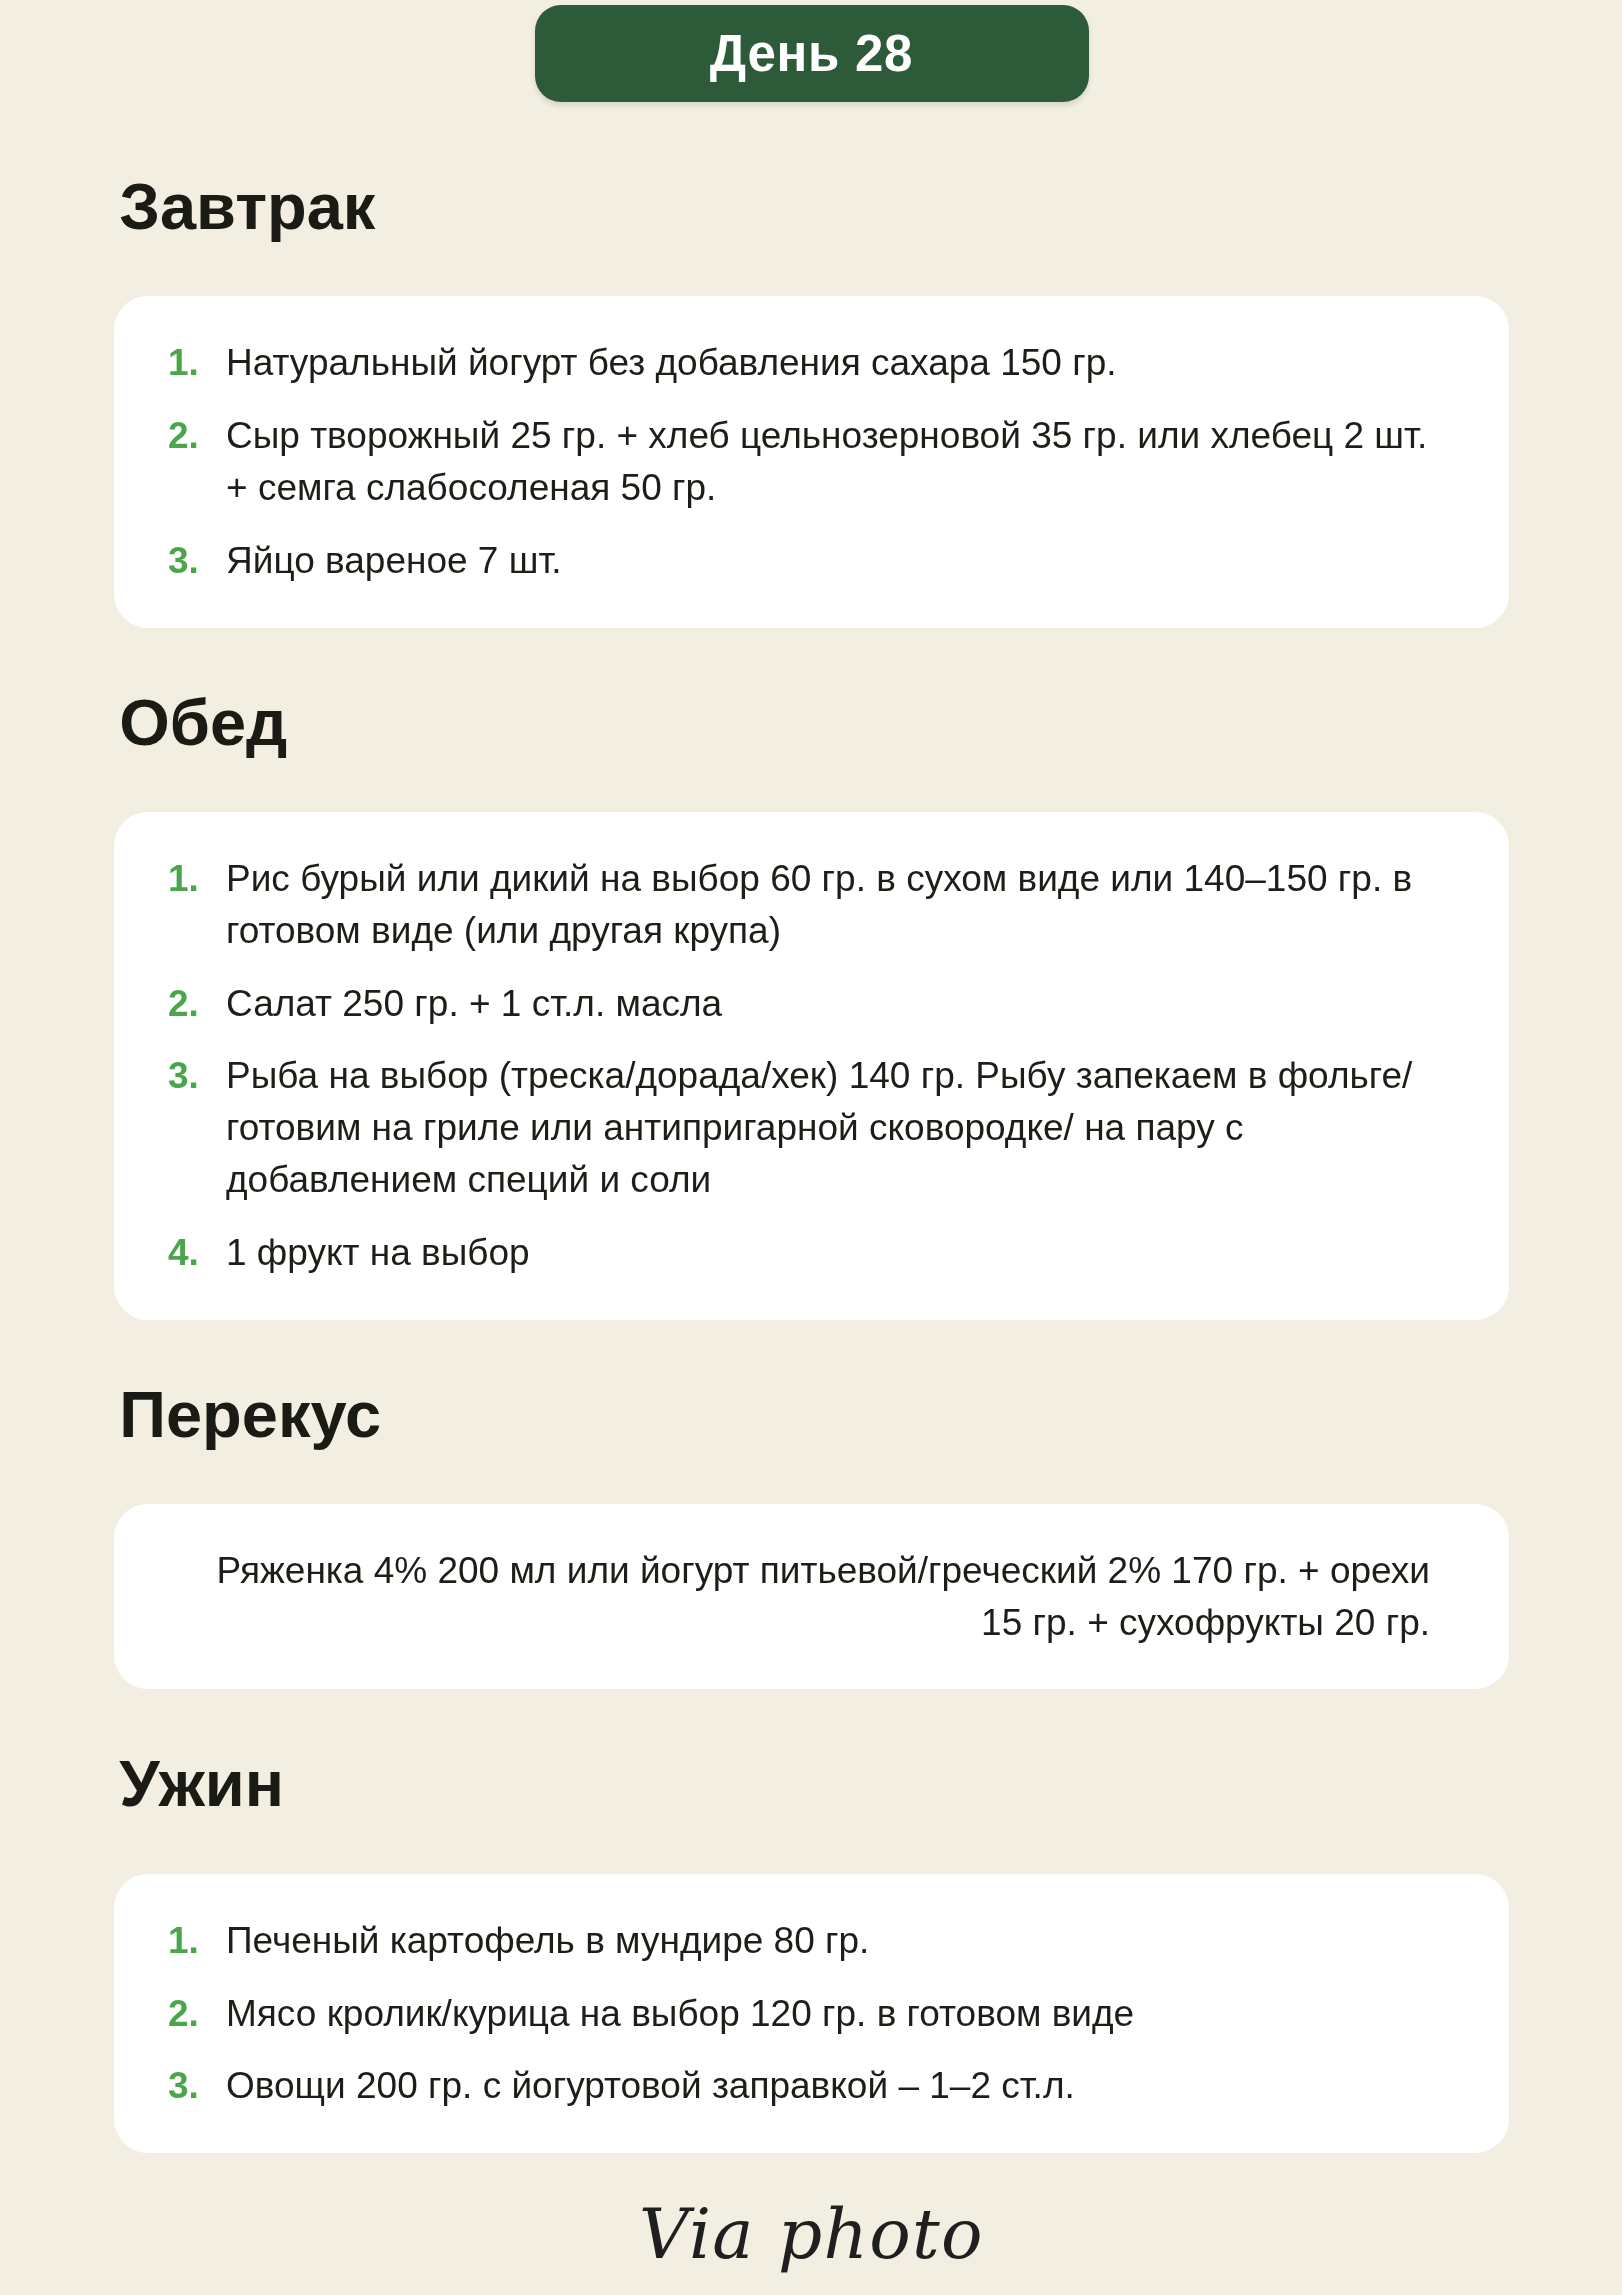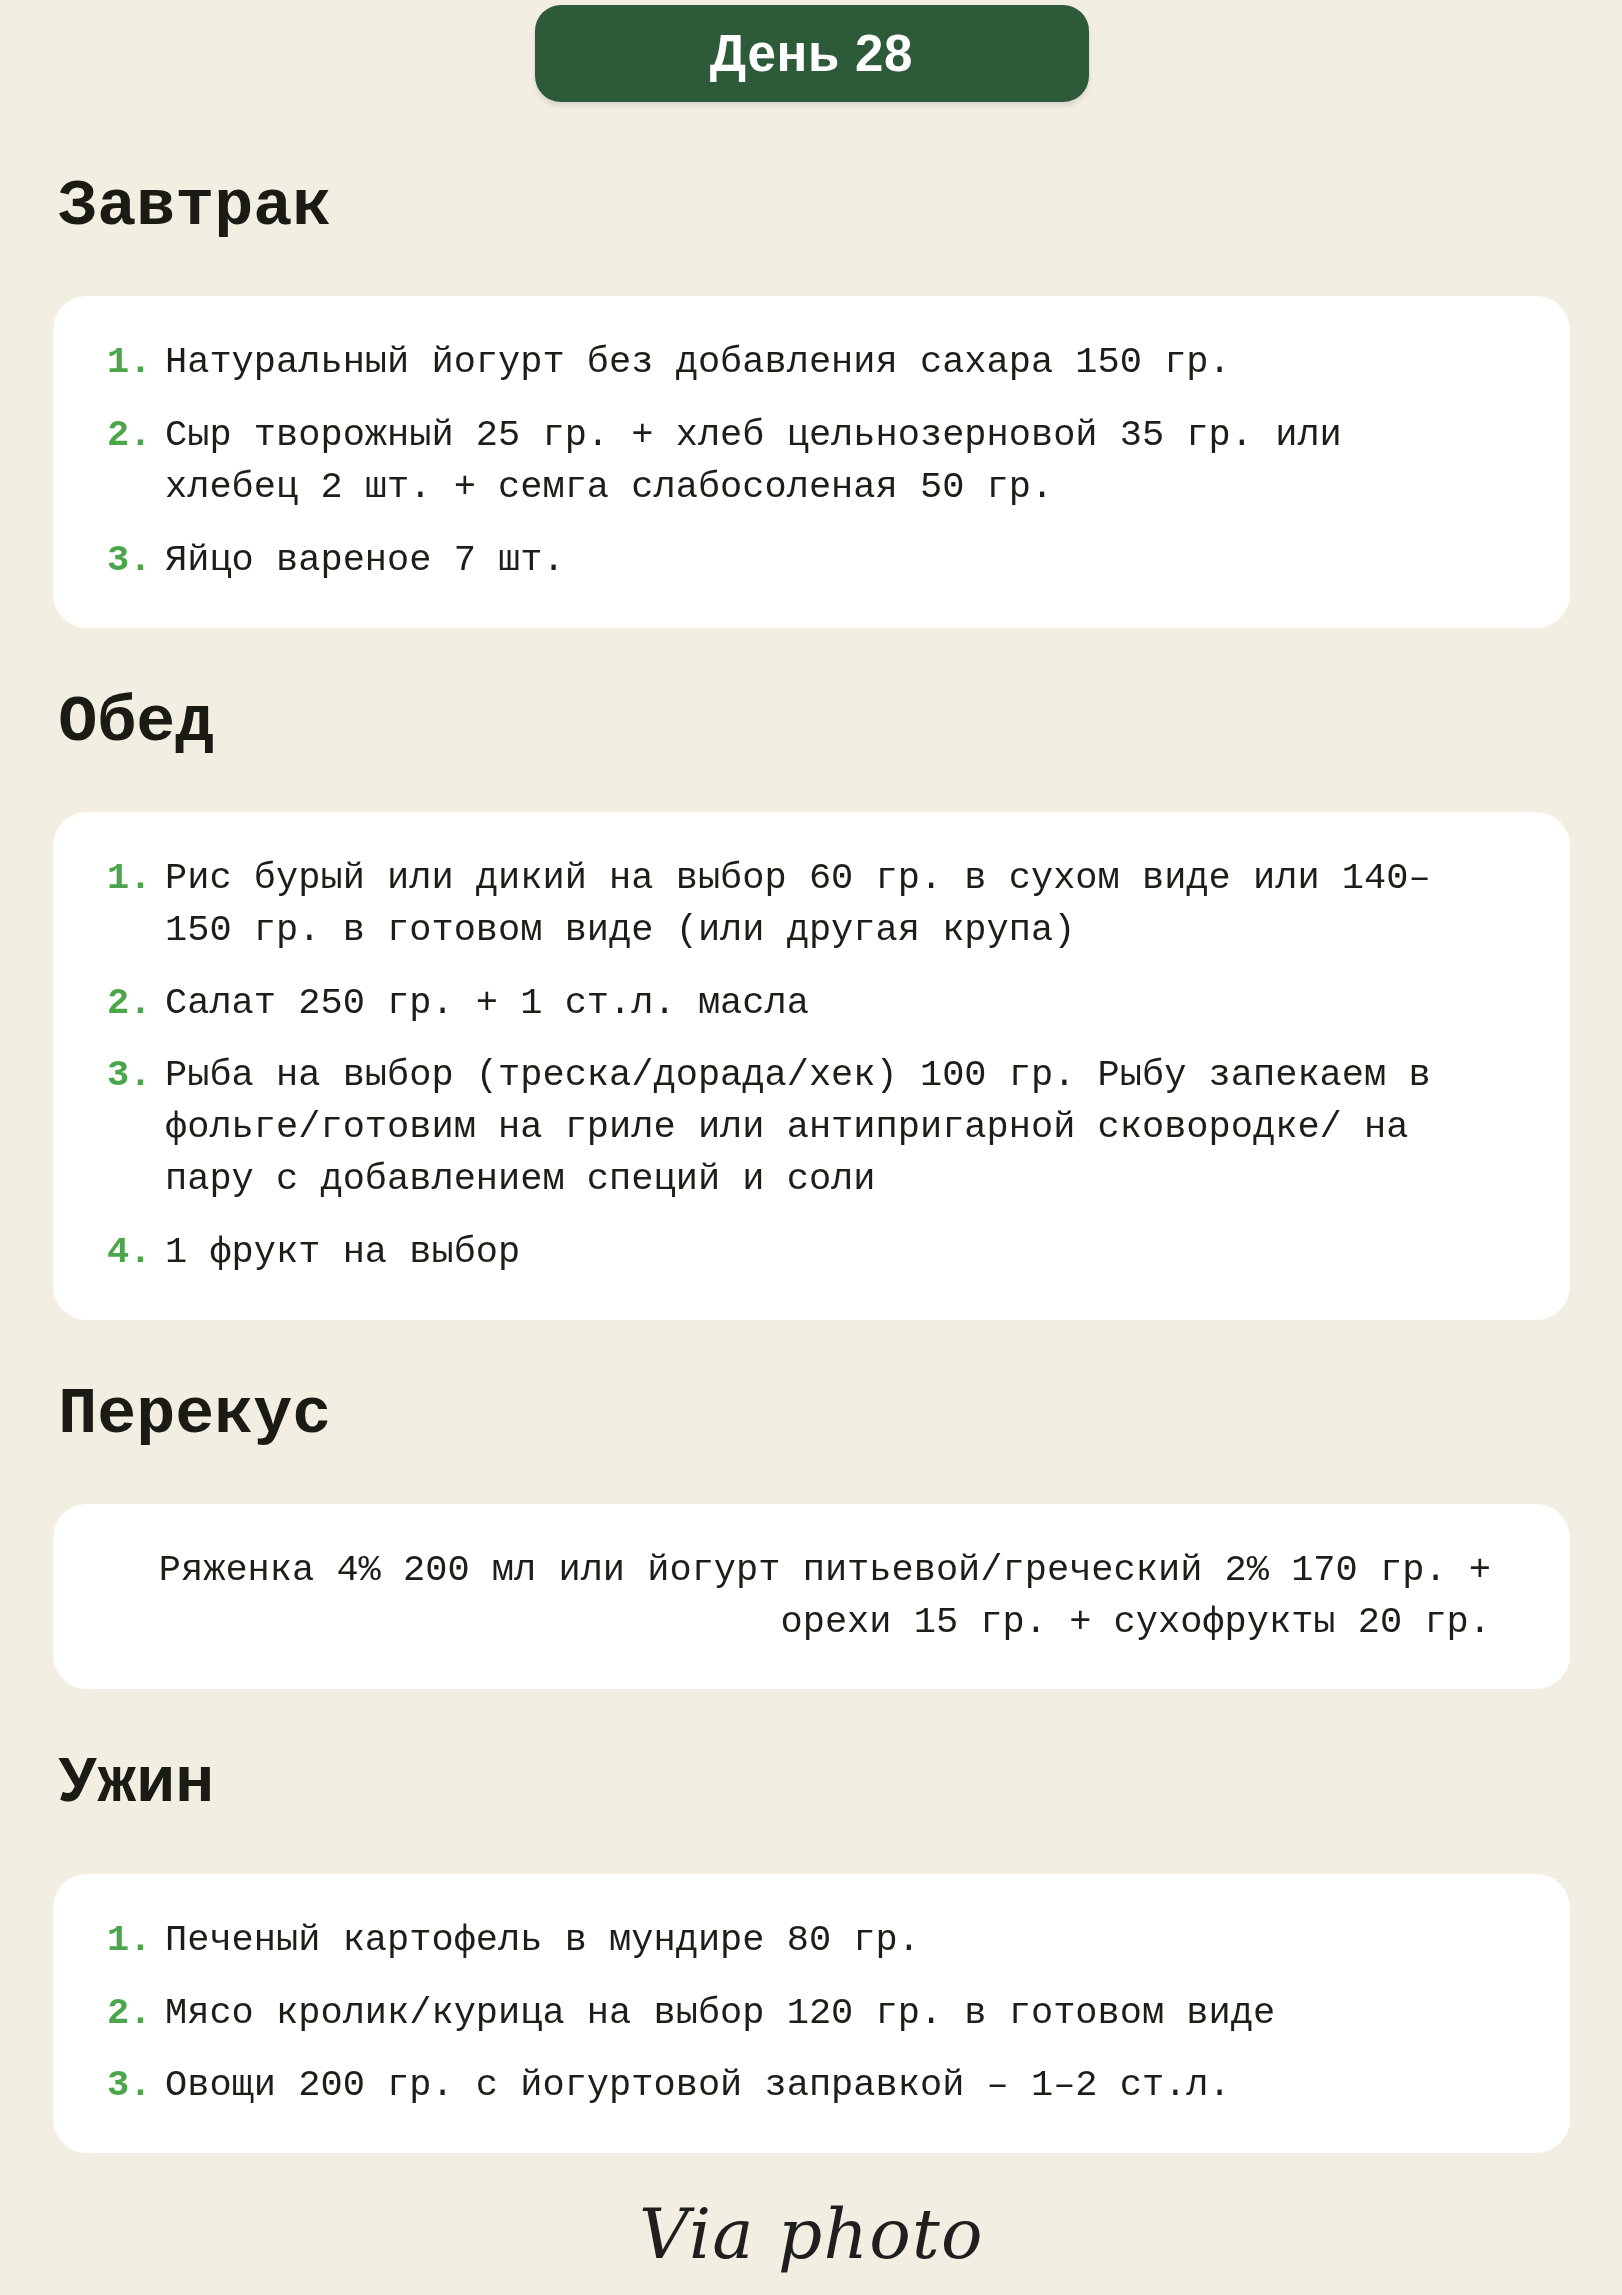--- a/index.html
+++ b/index.html
@@ -33,7 +33,7 @@
     font-weight:600;
     letter-spacing:0.7px;
   }
-  .content { padding:0 53px;font-family:Liberation Mono, monospace; }
+  .content { padding:0 114px; }
   .section-title {
     font-size:65px;
     font-weight:600;

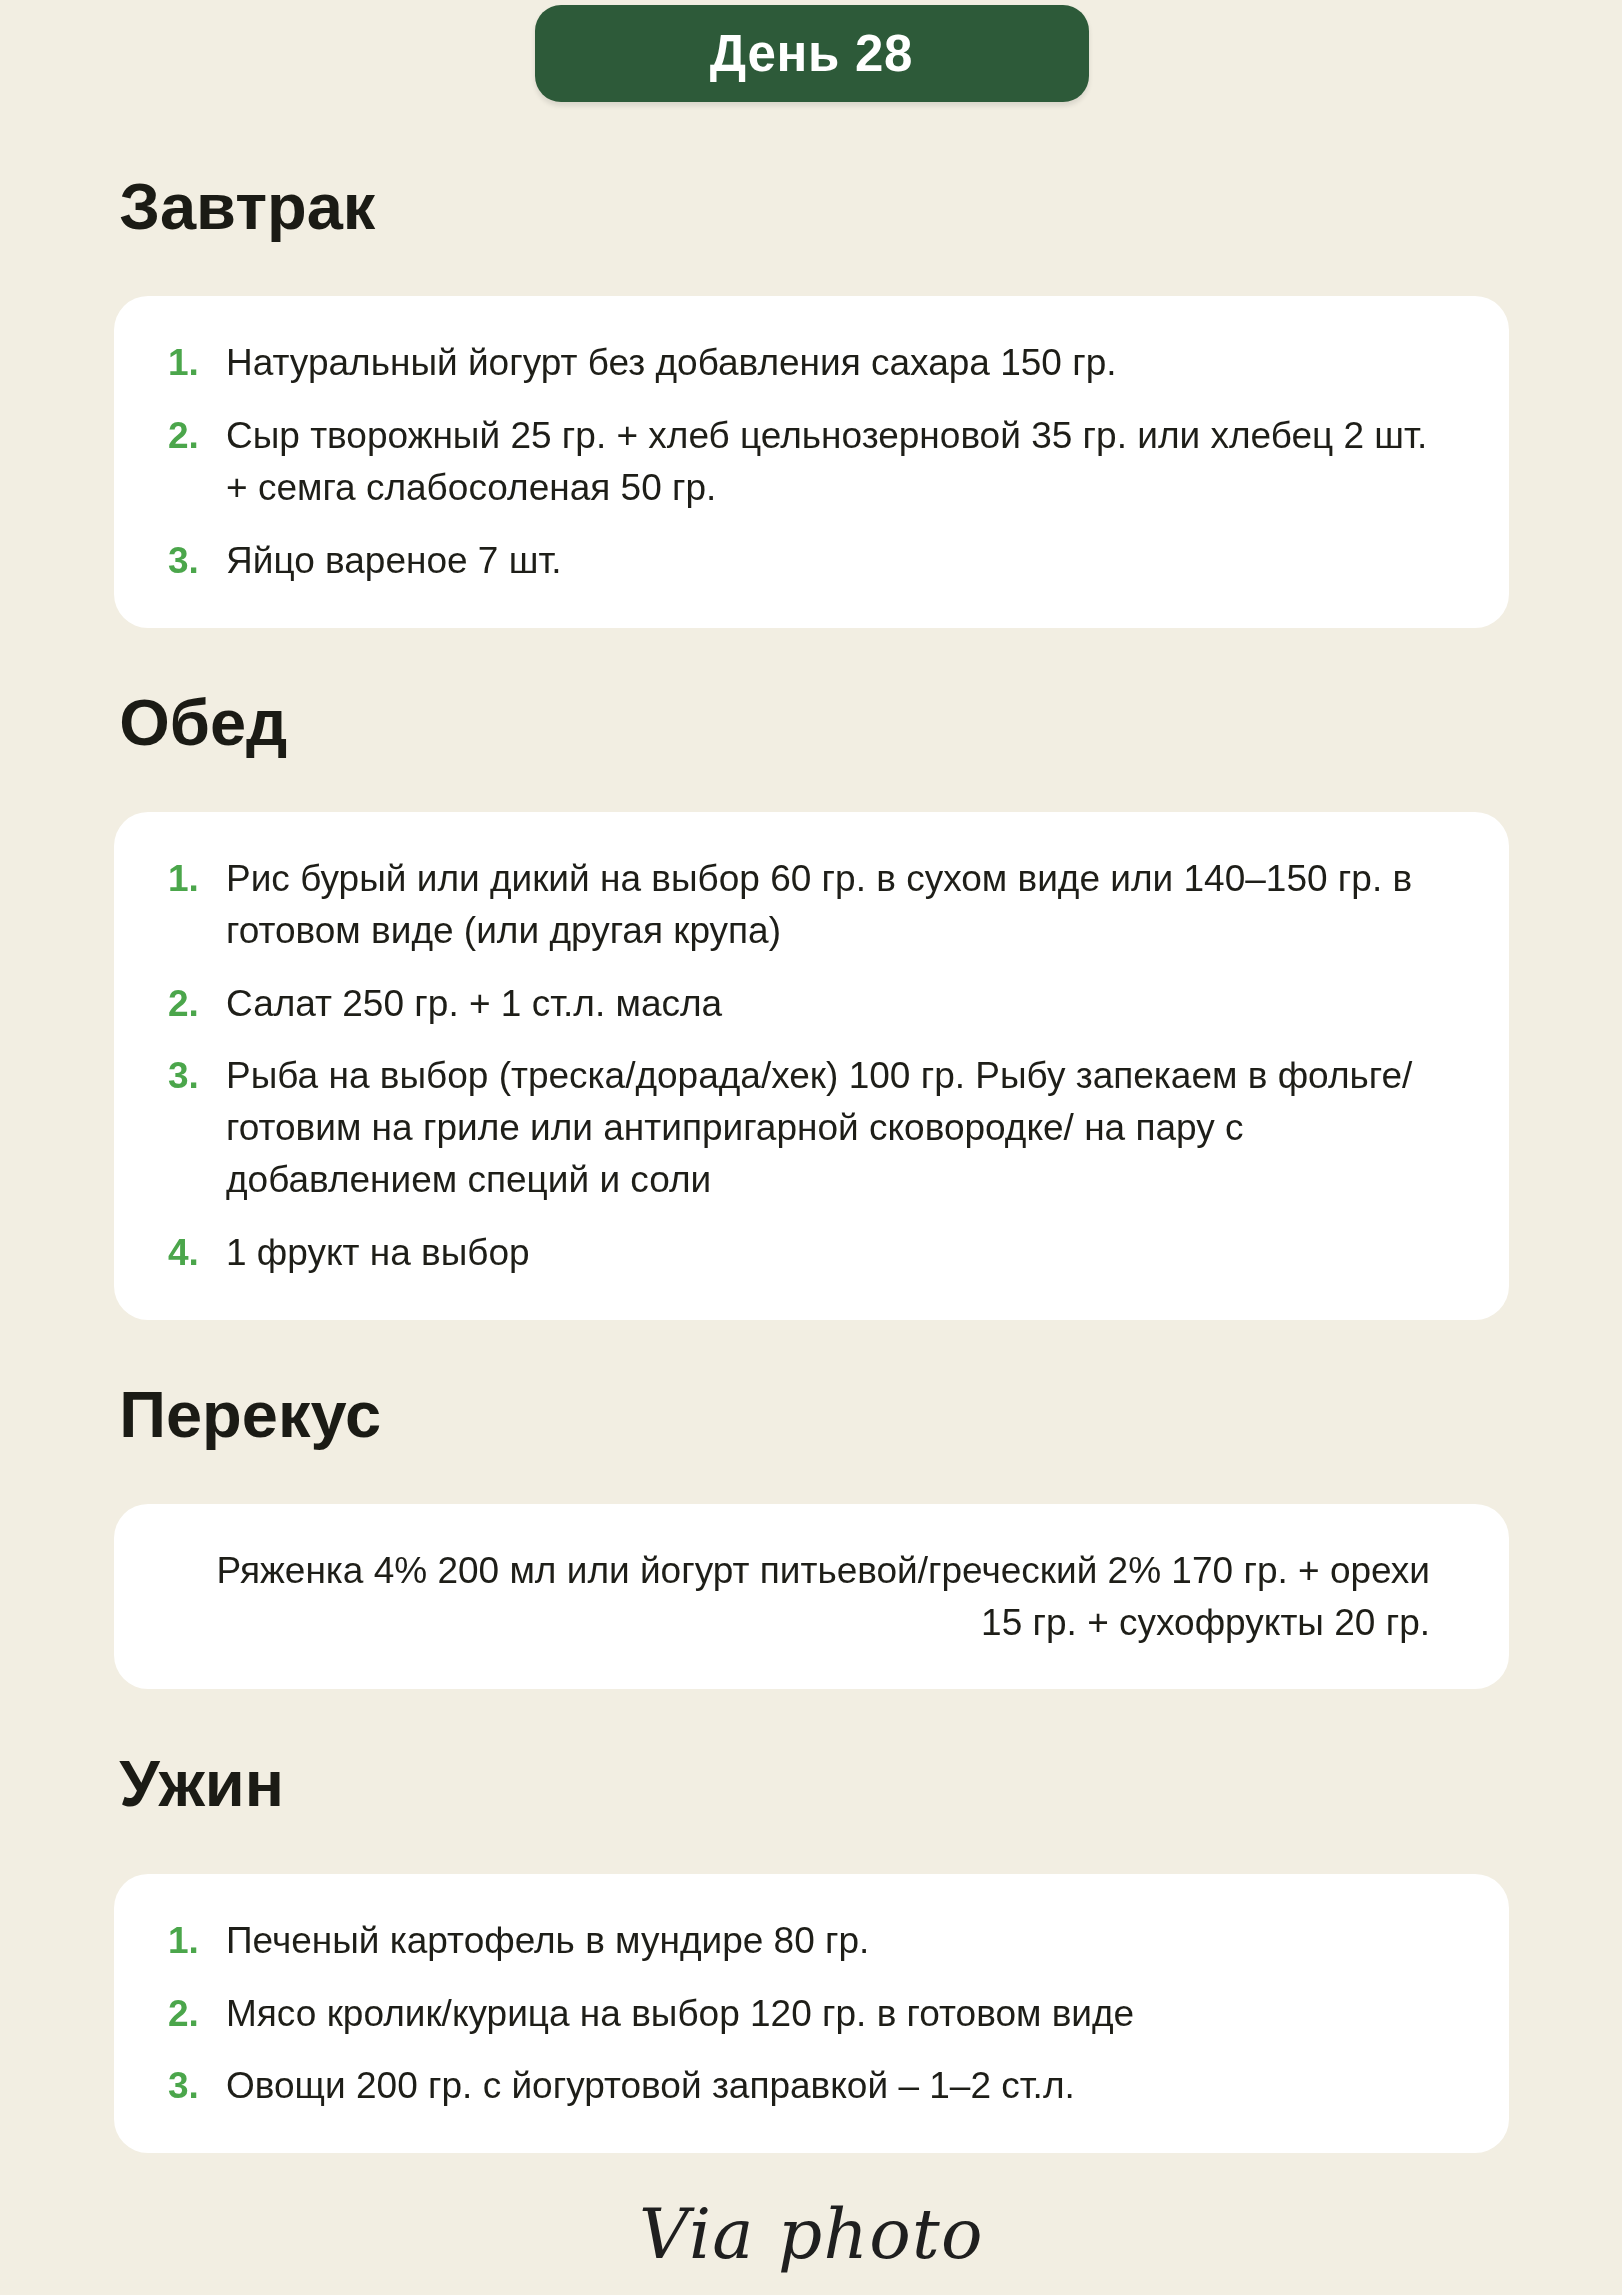--- a/index.html
+++ b/index.html
@@ -121,7 +121,7 @@
         </div>
         <div class="item">
           <span class="item-num">3.</span>
-          <span class="item-text">Рыба на выбор (треска/дорада/хек) 100 гр. Рыбу запекаем в фольге/готовим на гриле или антипригарной сковородке/ на пару с добавлением специй и соли</span>
+          <span class="item-text">Рыба на выбор (треска/дорада/хек) 140 гр. Рыбу запекаем в фольге/готовим на гриле или антипригарной сковородке/ на пару с добавлением специй и соли</span>
         </div>
         <div class="item">
           <span class="item-num">4.</span>

